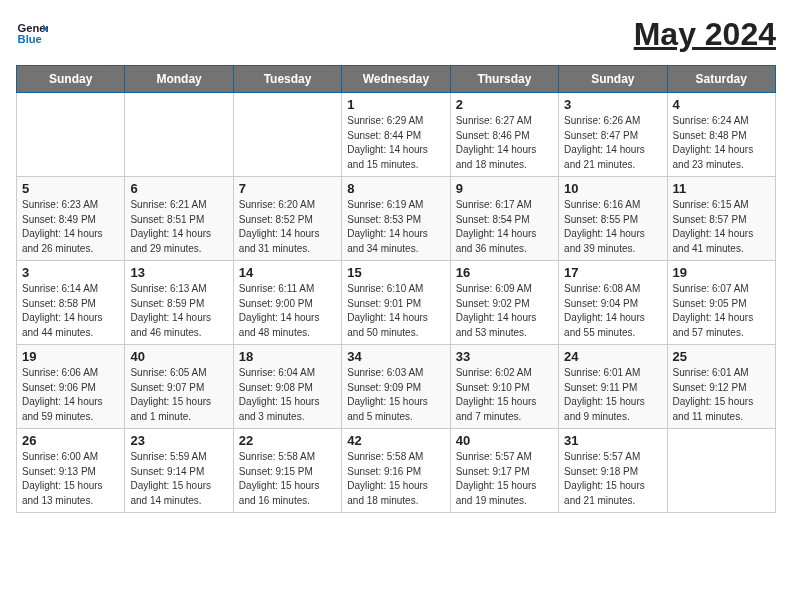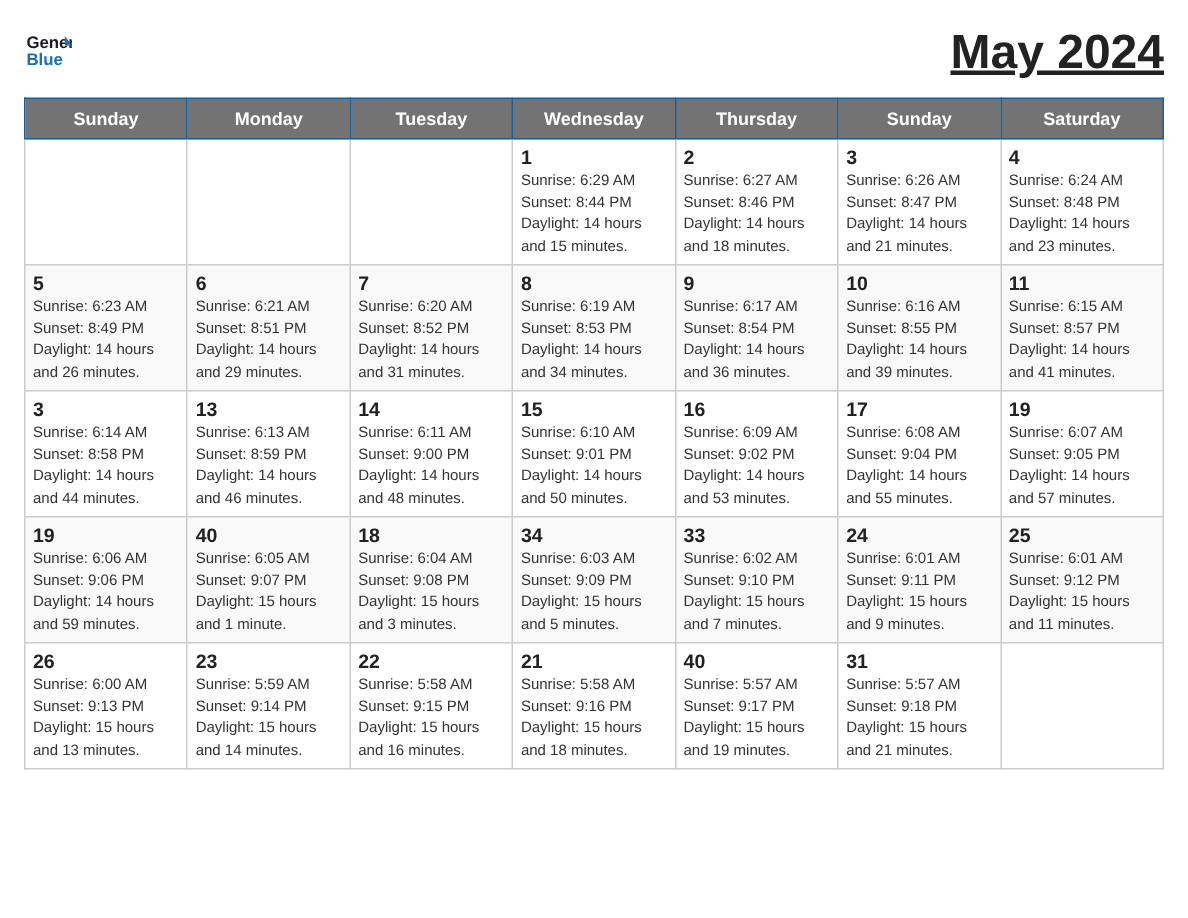--- a/index.html
+++ b/index.html
@@ -233,7 +233,7 @@
           <div class="day-info">Sunrise: 5:58 AM<br>Sunset: 9:15 PM<br>Daylight: 15 hours and 16 minutes.</div>
         </td>
         <td>
-          <div class="day-num">21</div>
+          <div class="day-num">42</div>
           <div class="day-info">Sunrise: 5:58 AM<br>Sunset: 9:16 PM<br>Daylight: 15 hours and 18 minutes.</div>
         </td>
         <td>

